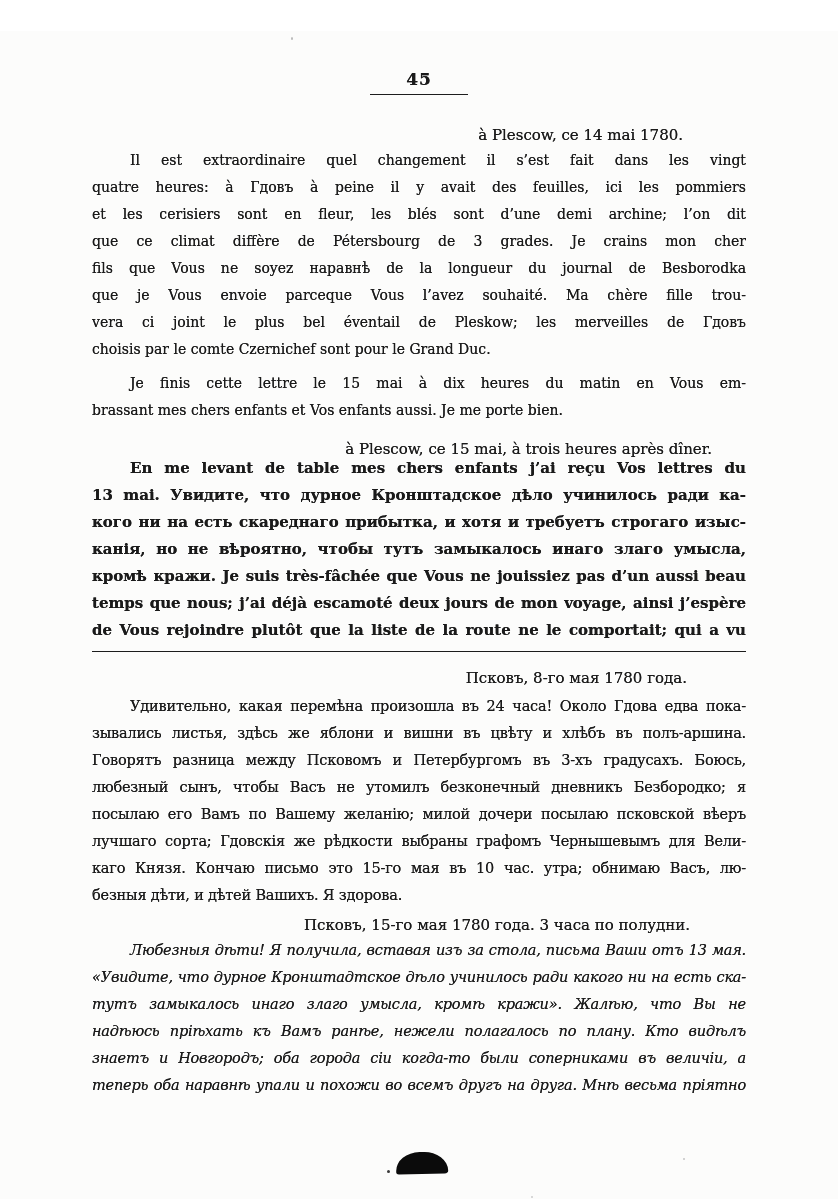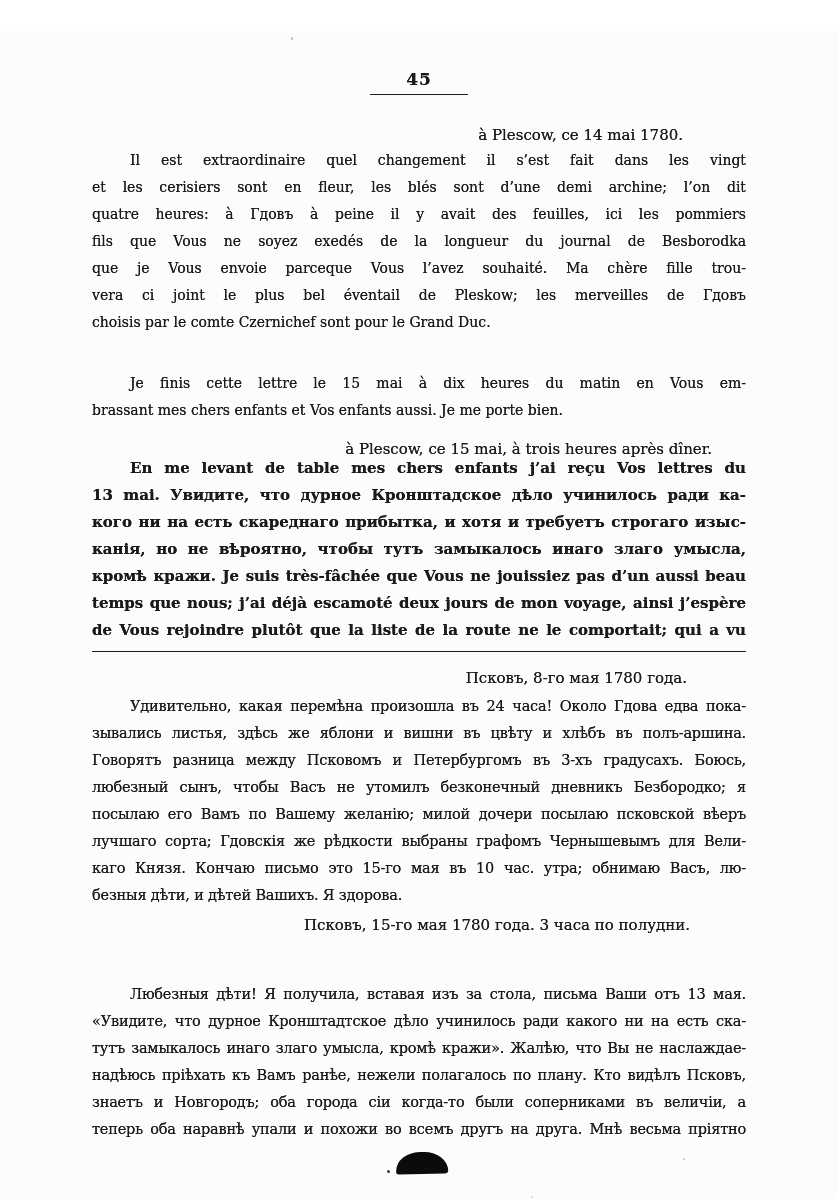--- a/index.html
+++ b/index.html
@@ -65,8 +65,8 @@
 
     <section class="para fr" style="top:116px;">
       <div class="line indent">Il est extraordinaire quel changement il s’est fait dans les vingt</div>
+      <div class="line">quatre heures: à Гдовъ à peine il y avait des feuilles, ici les pommiers</div>
       <div class="line">et les cerisiers sont en fleur, les blés sont d’une demi archine; l’on dit</div>
-      <div class="line">quatre heures: à Гдовъ à peine il y avait des feuilles, ici les pommiers</div>
       <div class="line">fils que Vous ne soyez exedés de la longueur du journal de Besborodka</div>
       <div class="line">que je Vous envoie parceque Vous l’avez souhaité. Ma chère fille trou-</div>
       <div class="line">vera ci joint le plus bel éventail de Pleskow; les merveilles de Гдовъ</div>

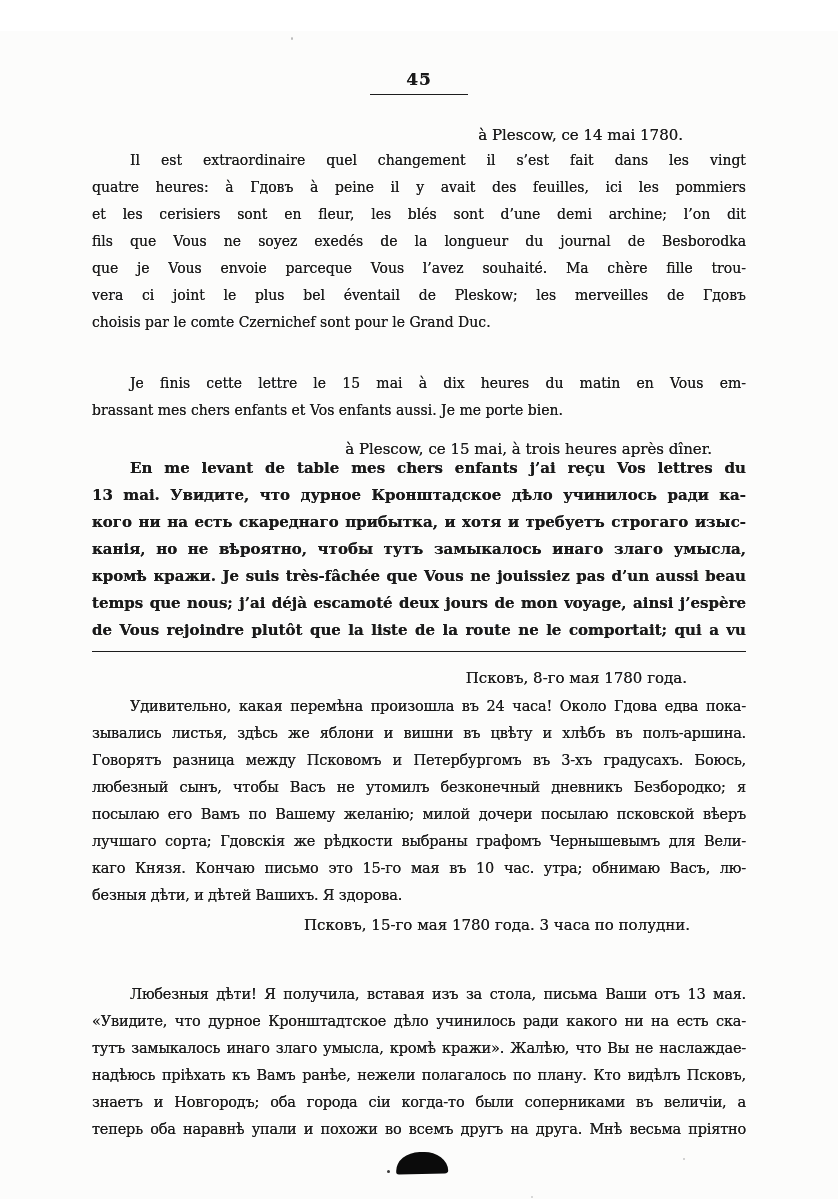--- a/index.html
+++ b/index.html
@@ -67,6 +67,7 @@
       <div class="line indent">Il est extraordinaire quel changement il s’est fait dans les vingt</div>
       <div class="line">quatre heures: à Гдовъ à peine il y avait des feuilles, ici les pommiers</div>
       <div class="line">et les cerisiers sont en fleur, les blés sont d’une demi archine; l’on dit</div>
+      <div class="line">que ce climat diffère de Pétersbourg de 3 grades. Je crains mon cher</div>
       <div class="line">fils que Vous ne soyez exedés de la longueur du journal de Besborodka</div>
       <div class="line">que je Vous envoie parceque Vous l’avez souhaité. Ma chère fille trou-</div>
       <div class="line">vera ci joint le plus bel éventail de Pleskow; les merveilles de Гдовъ</div>

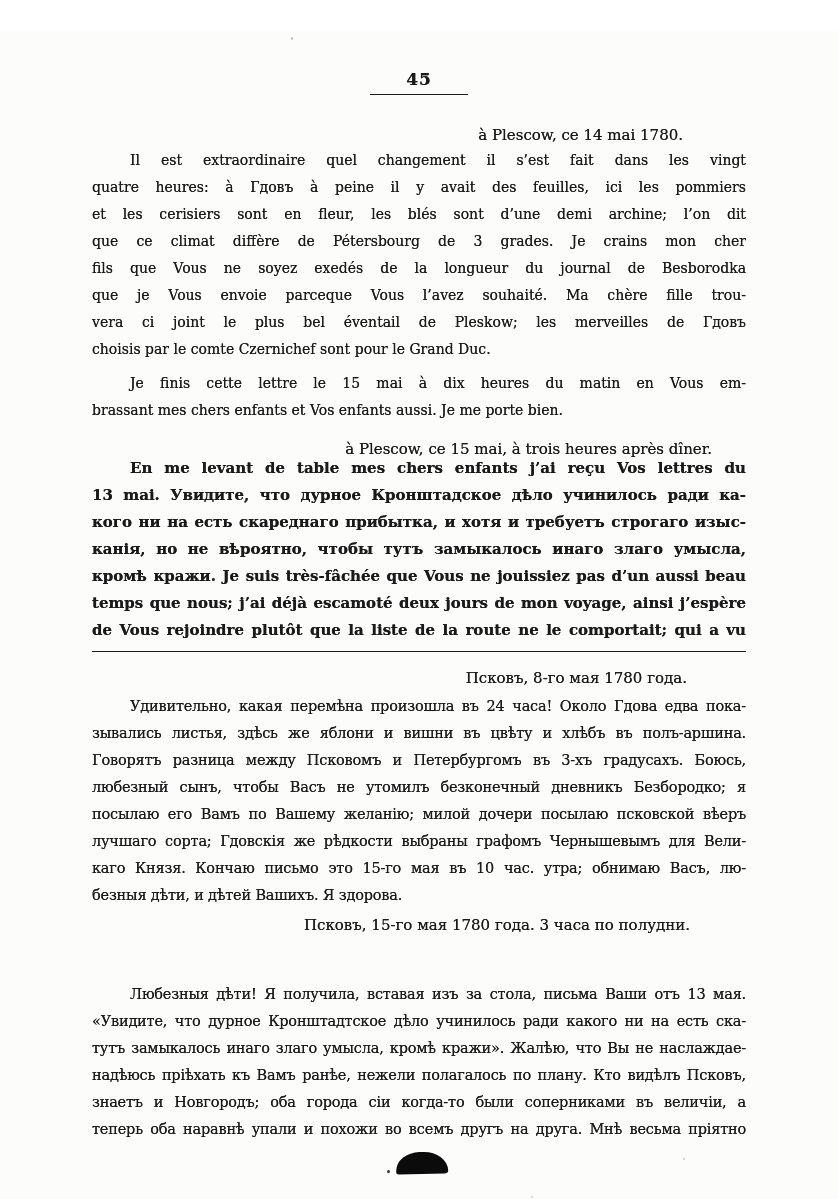--- a/index.html
+++ b/index.html
@@ -68,7 +68,7 @@
       <div class="line">quatre heures: à Гдовъ à peine il y avait des feuilles, ici les pommiers</div>
       <div class="line">et les cerisiers sont en fleur, les blés sont d’une demi archine; l’on dit</div>
       <div class="line">que ce climat diffère de Pétersbourg de 3 grades. Je crains mon cher</div>
-      <div class="line">fils que Vous ne soyez exedés de la longueur du journal de Besborodka</div>
+      <div class="line">fils que Vous ne soyez наравнѣ de la longueur du journal de Besborodka</div>
       <div class="line">que je Vous envoie parceque Vous l’avez souhaité. Ma chère fille trou-</div>
       <div class="line">vera ci joint le plus bel éventail de Pleskow; les merveilles de Гдовъ</div>
       <div class="line last">choisis par le comte Czernichef sont pour le Grand Duc.</div>

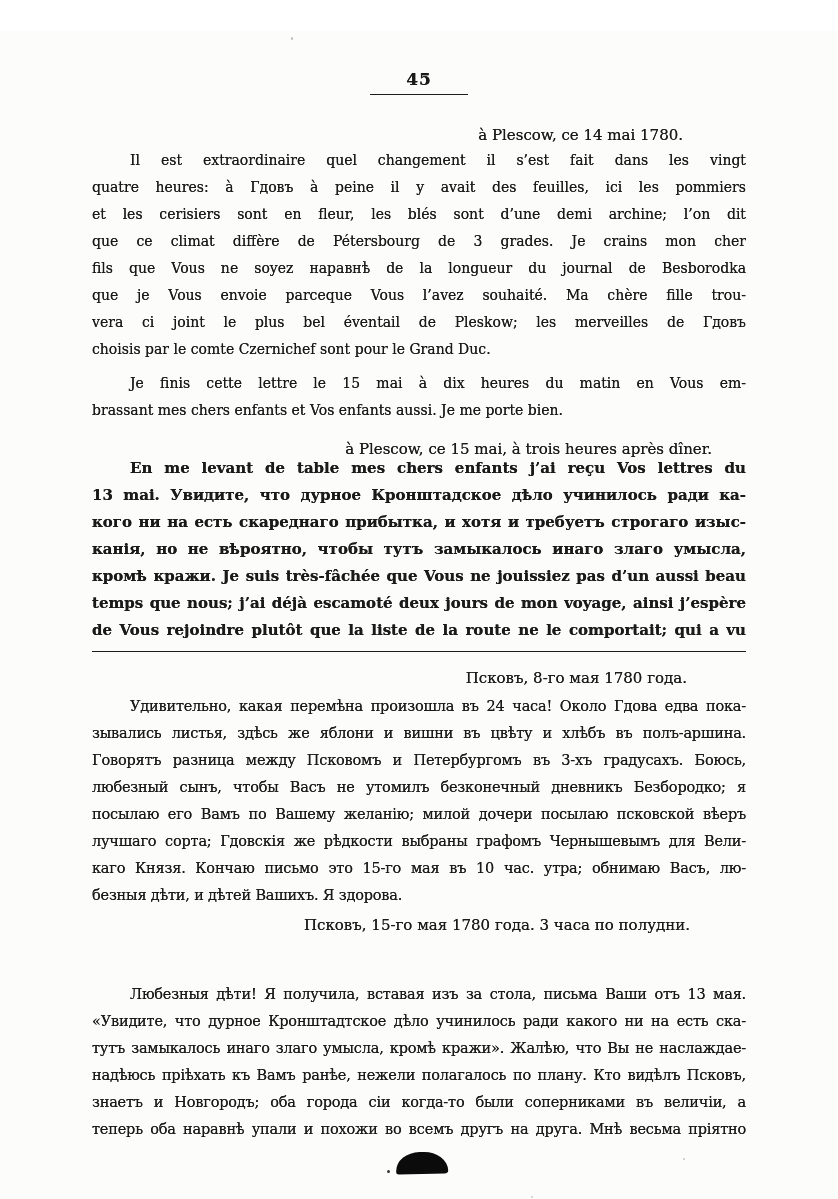--- a/index.html
+++ b/index.html
@@ -108,7 +108,7 @@
 
     <div class="dateline" style="top:884px; padding-right:56px;">Псковъ, 15-го мая 1780 года. 3 часа по полудни.</div>
 
-    <section class="para ru" style="top:950px;">
+    <section class="para ru" style="top:906px;font-style:italic;">
       <div class="line indent">Любезныя дѣти! Я получила, вставая изъ за стола, письма Ваши отъ 13 мая.</div>
       <div class="line">«Увидите, что дурное Кронштадтское дѣло учинилось ради какого ни на есть ска-</div>
       <div class="line">тутъ замыкалось инаго злаго умысла, кромѣ кражи». Жалѣю, что Вы не наслаждае-</div>

